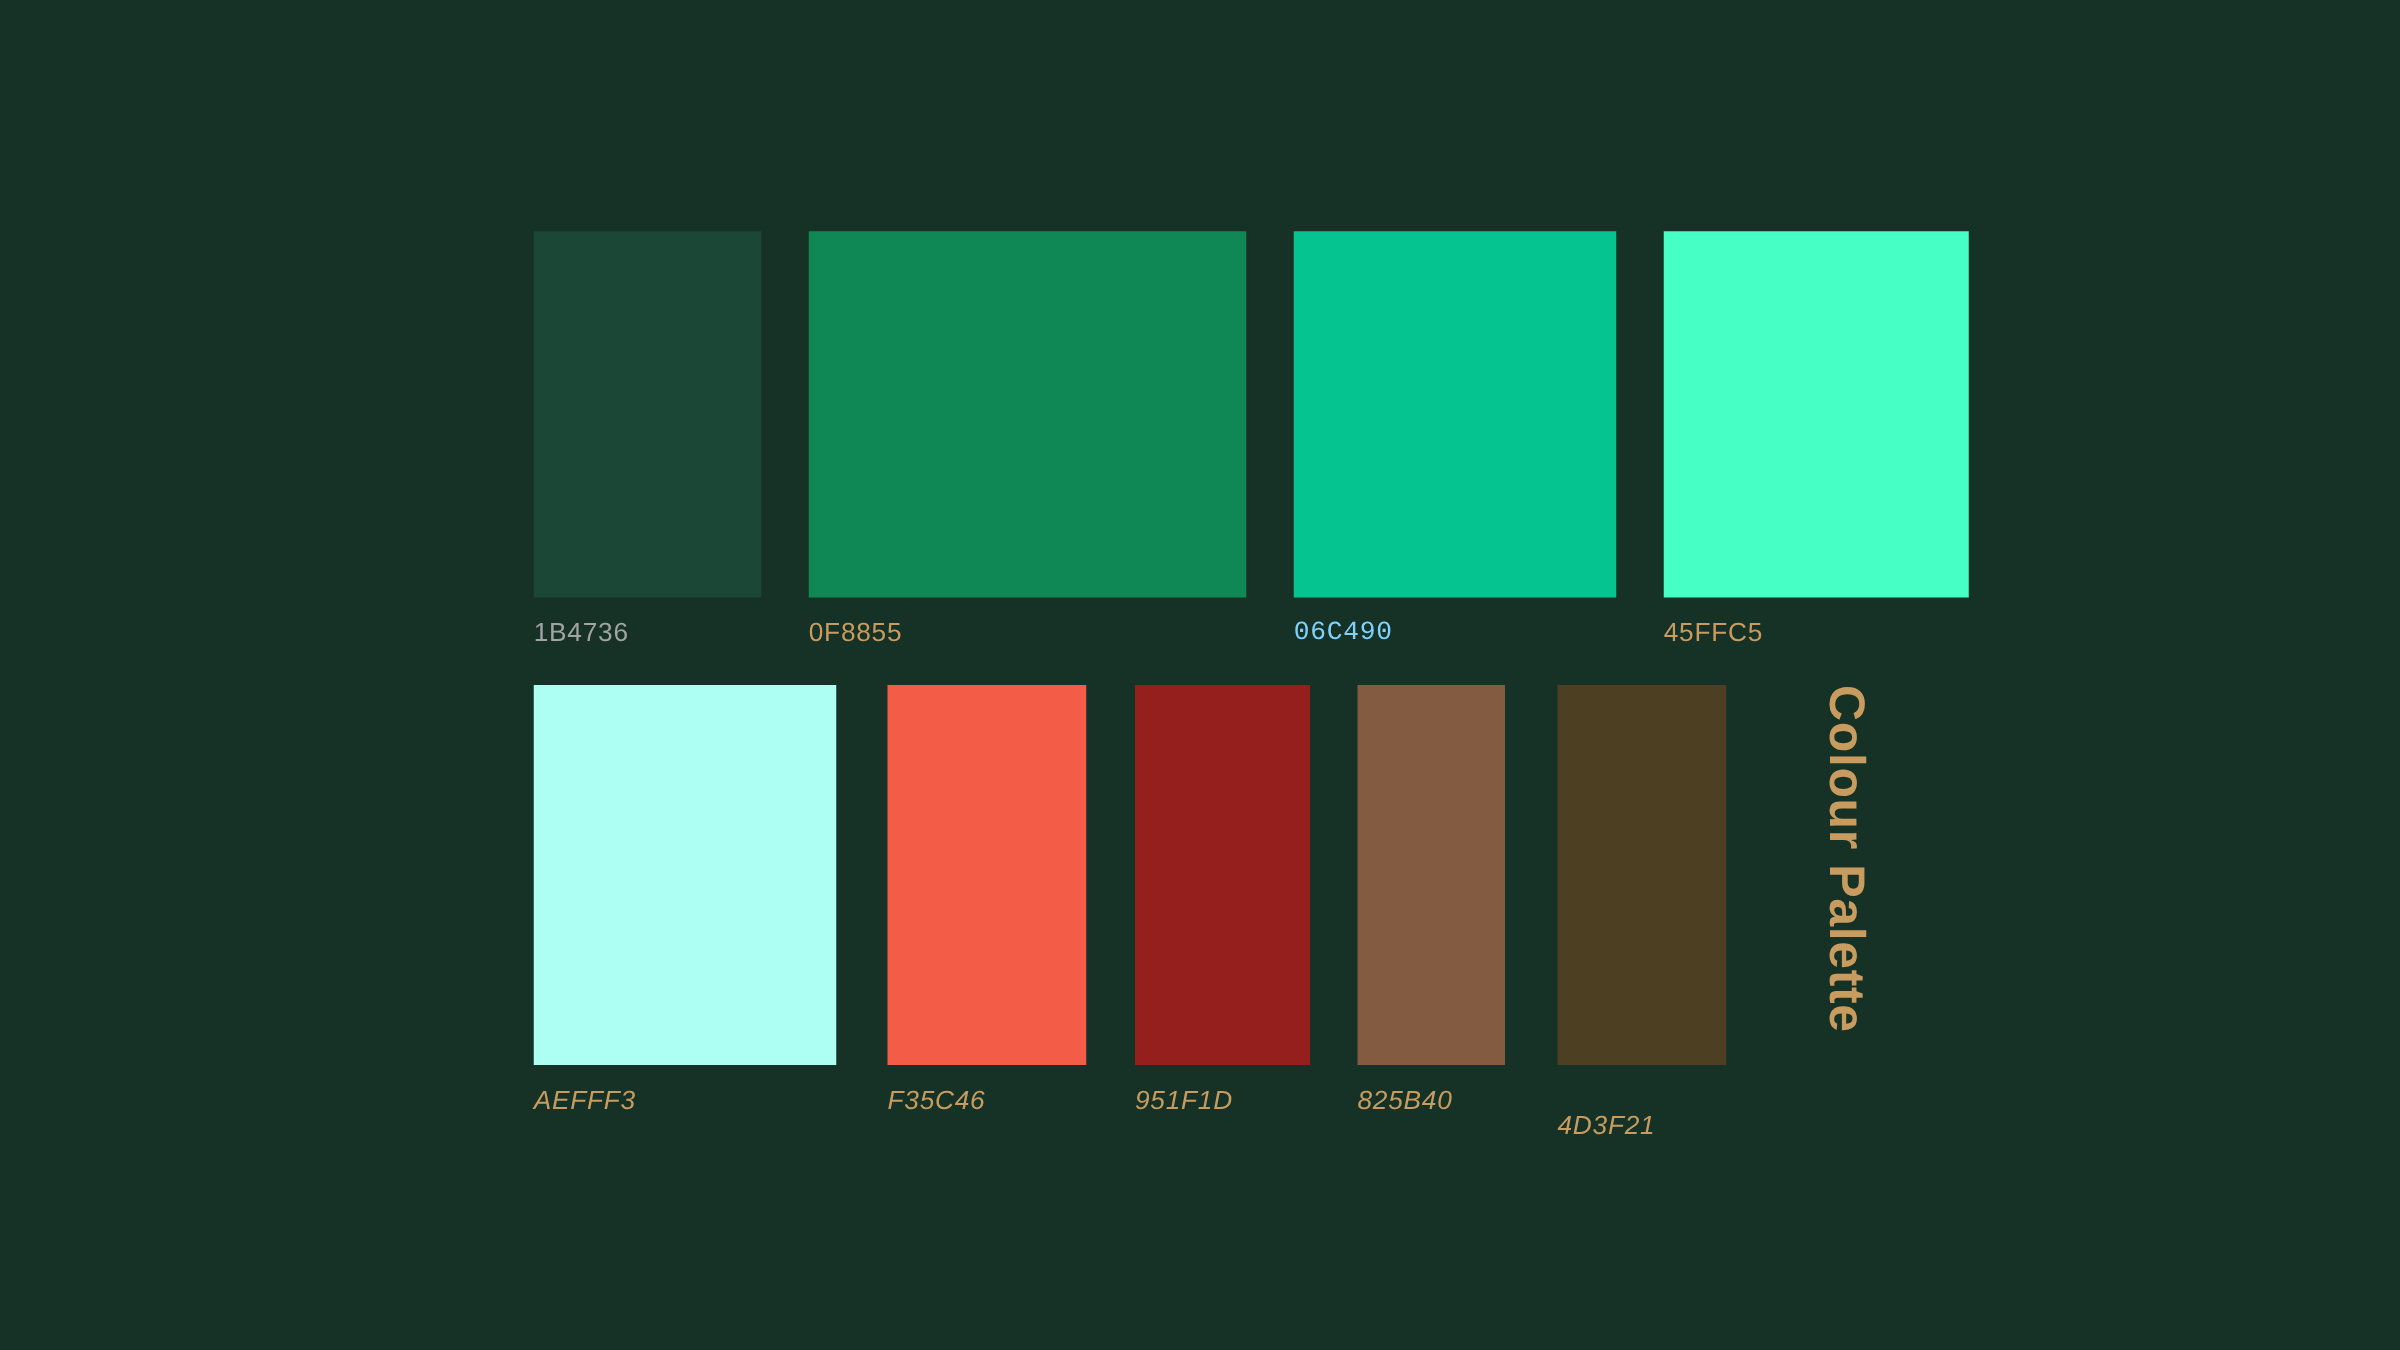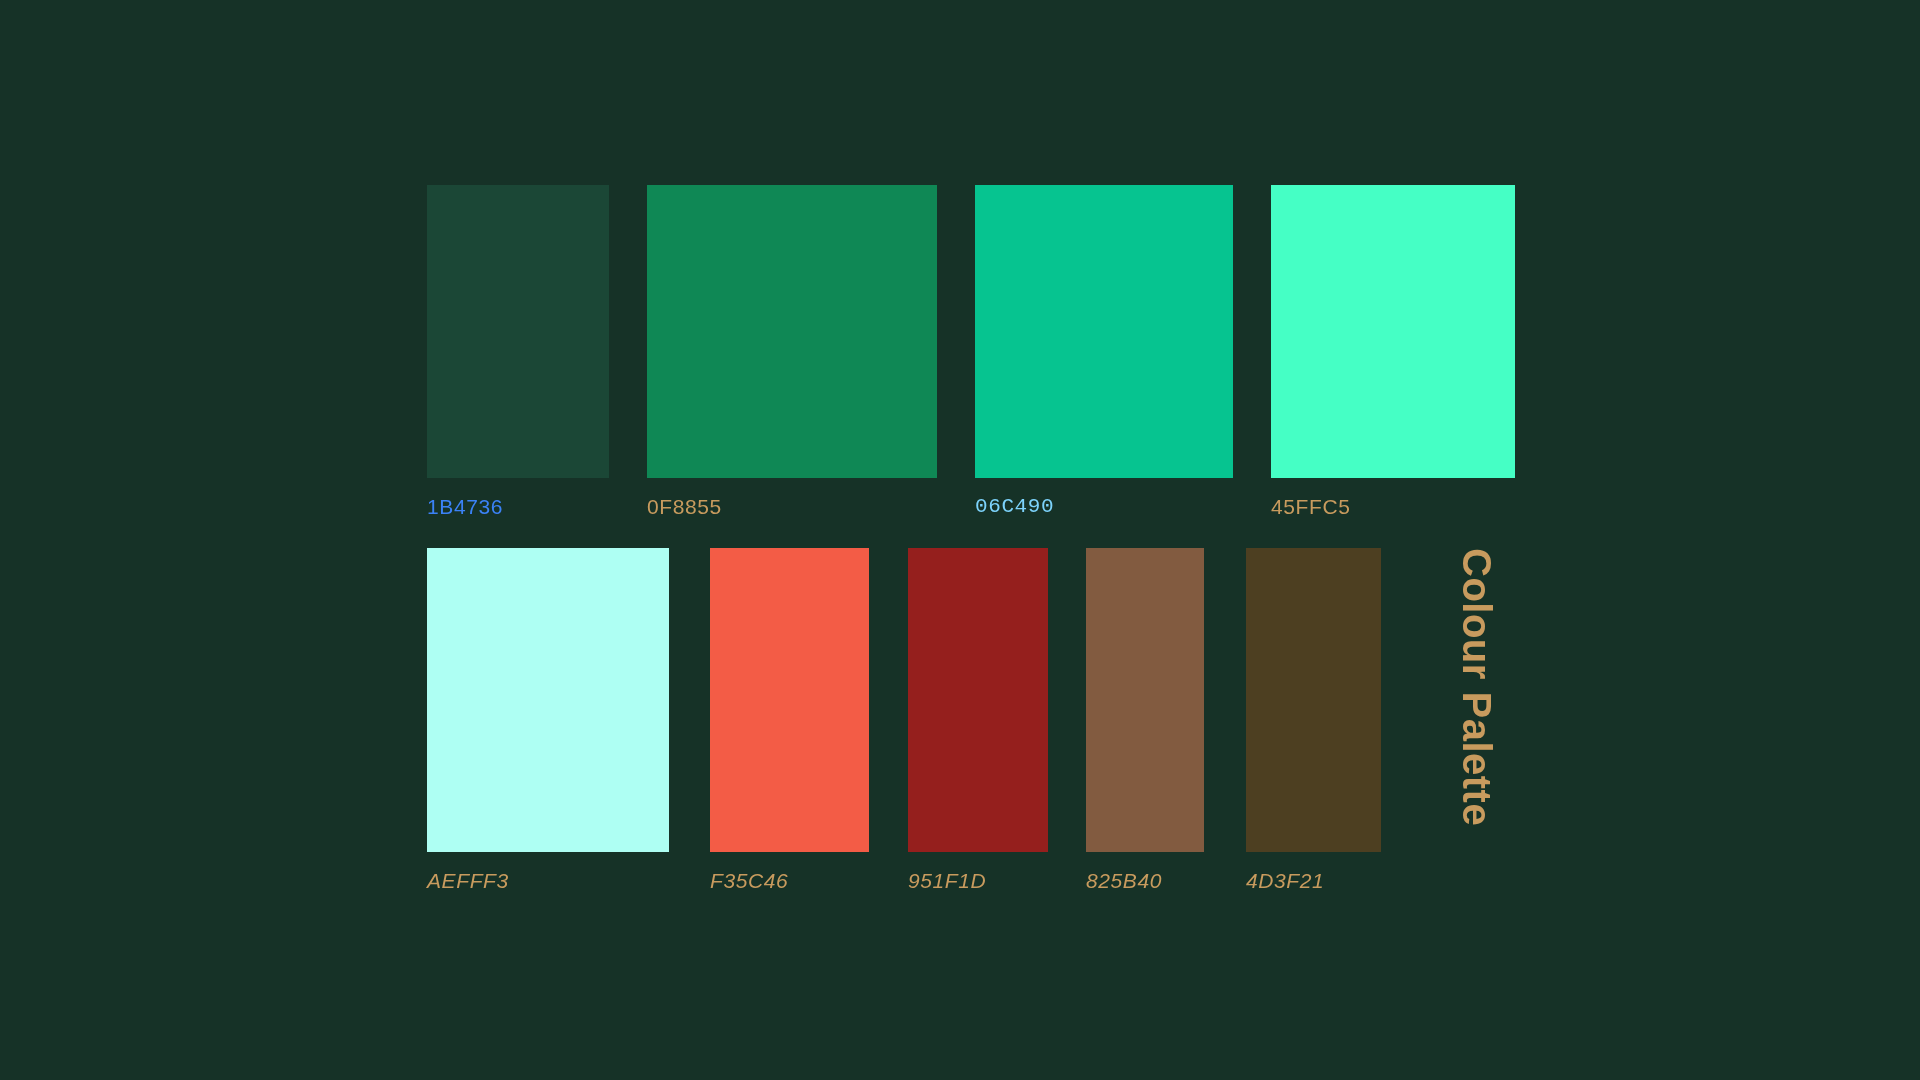--- a/index.html
+++ b/index.html
@@ -104,7 +104,7 @@
   <div class="swatch-row" id="swatch-row-1">
       <div class="swatch-cell" style="width: 182px; margin-right: 38px;">
         <div class="swatch-chip" title="#1B4736" style="height: 293px; background: rgb(27, 71, 54);"></div>
-        <span class="swatch-label" style="color: #3b82f6;">1B4736</span>
+        <span class="swatch-label" style="color: #a3a3a3;">1B4736</span>
       </div>
       <div class="swatch-cell" style="width: 290px; margin-right: 38px;">
         <div class="swatch-chip" title="#0F8855" style="height: 293px; background: rgb(15, 136, 85);"></div>

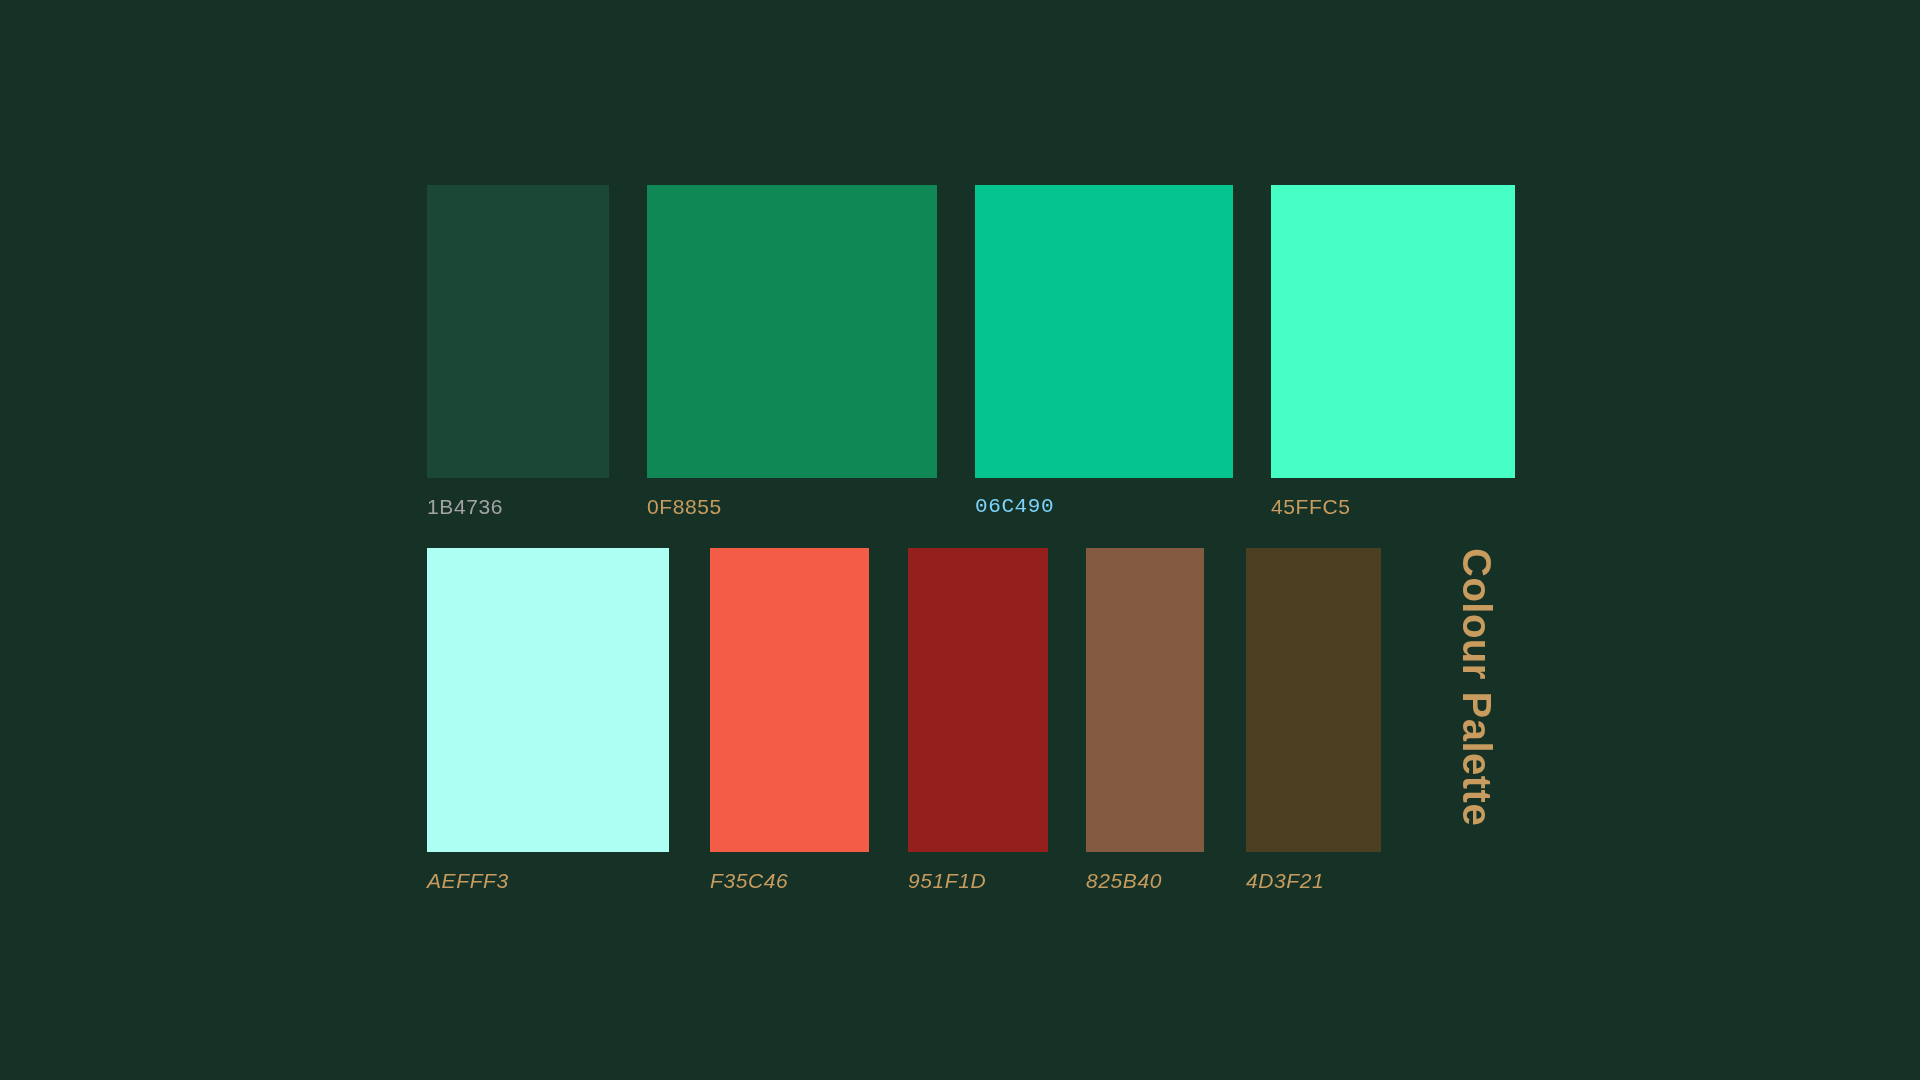--- a/index.html
+++ b/index.html
@@ -106,7 +106,7 @@
         <div class="swatch-chip" title="#1B4736" style="height: 293px; background: rgb(27, 71, 54);"></div>
         <span class="swatch-label" style="color: #a3a3a3;">1B4736</span>
       </div>
-      <div class="swatch-cell" style="width: 290px; margin-right: 38px;">
+      <div class="swatch-cell" style="width: 350px; margin-right: 38px;">
         <div class="swatch-chip" title="#0F8855" style="height: 293px; background: rgb(15, 136, 85);"></div>
         <span class="swatch-label" style="color: rgb(200, 155, 94);">0F8855</span>
       </div>

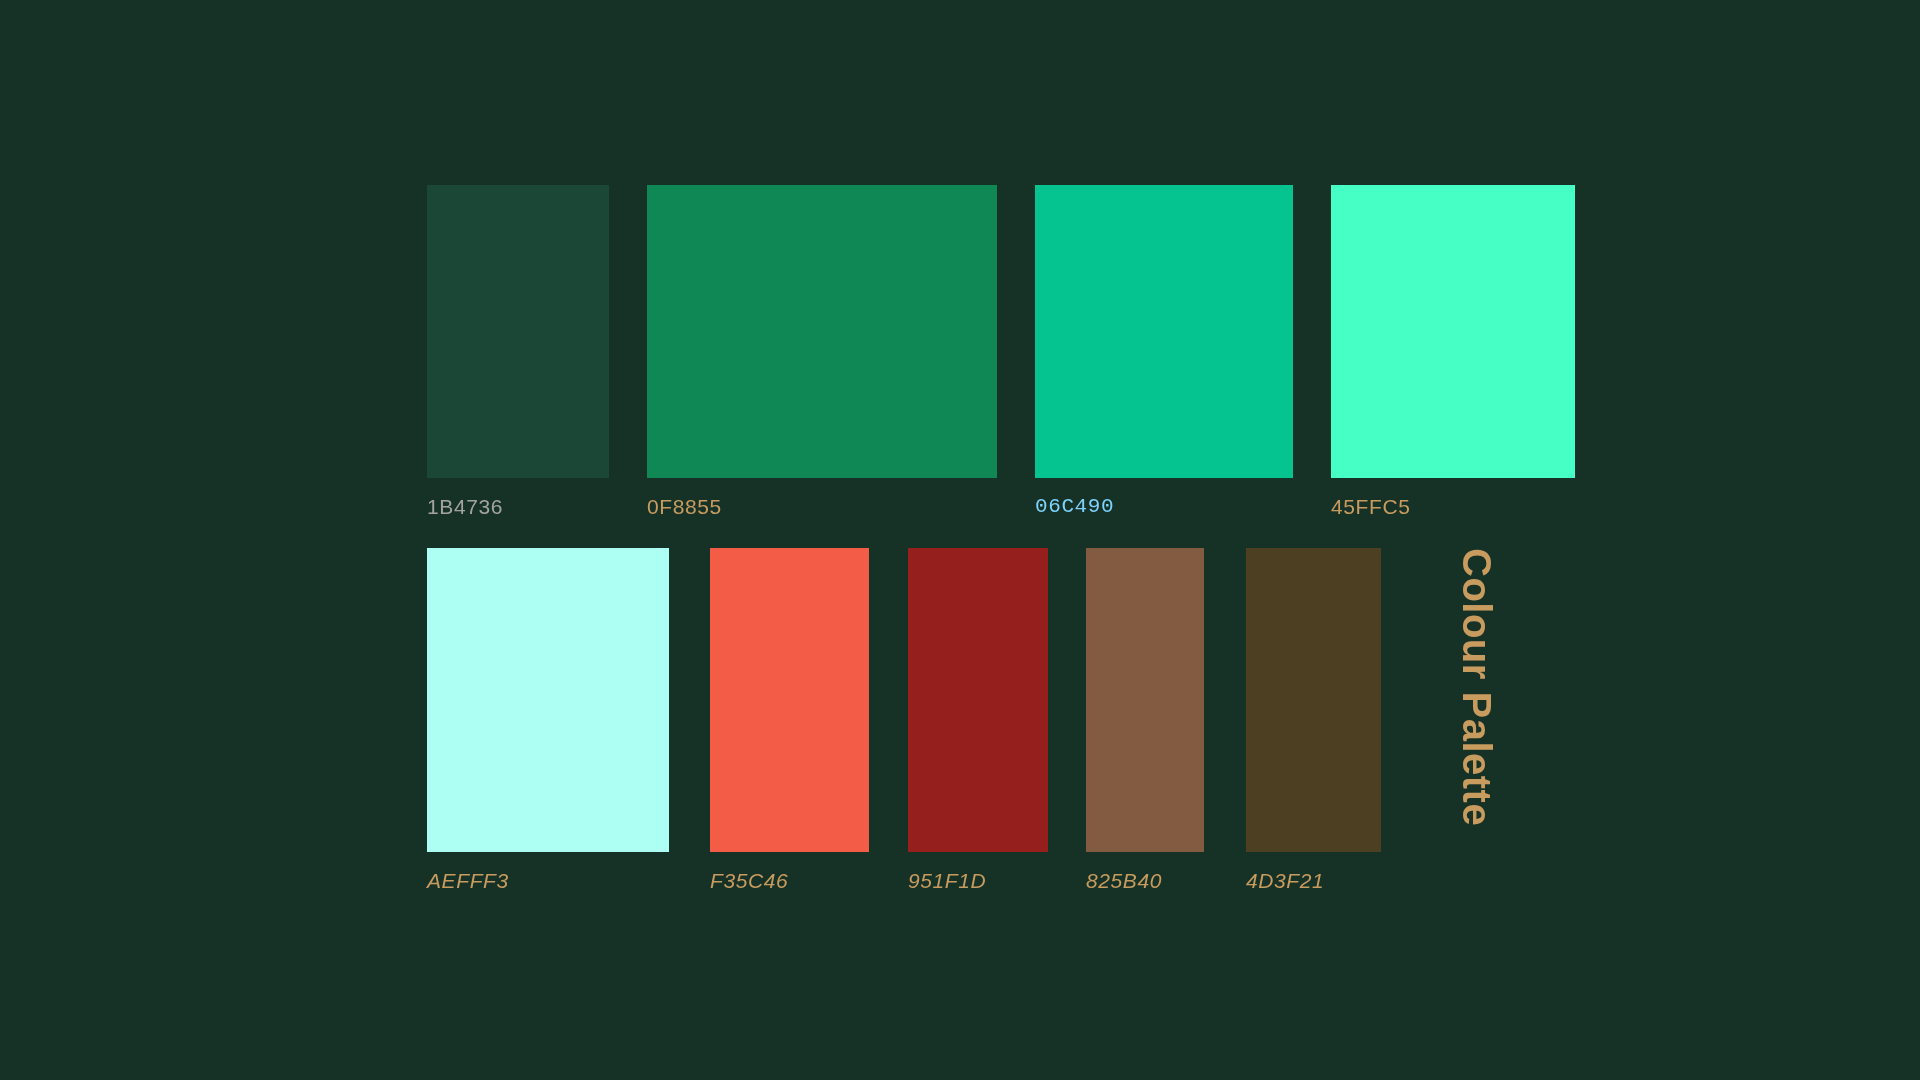--- a/index.html
+++ b/index.html
@@ -139,7 +139,7 @@
       </div>
       <div class="swatch-cell" style="width: 135px; margin-right: 0px;">
         <div class="swatch-chip" title="#4D3F21" style="height: 304px; background: rgb(77, 63, 33);"></div>
-        <span class="swatch-label" style="color: rgb(200, 155, 94);">4D3F21</span>
+        <span class="swatch-label" style="color: rgb(200, 155, 94); margin-top: 20px;">4D3F21</span>
       </div>
     </div>
 

